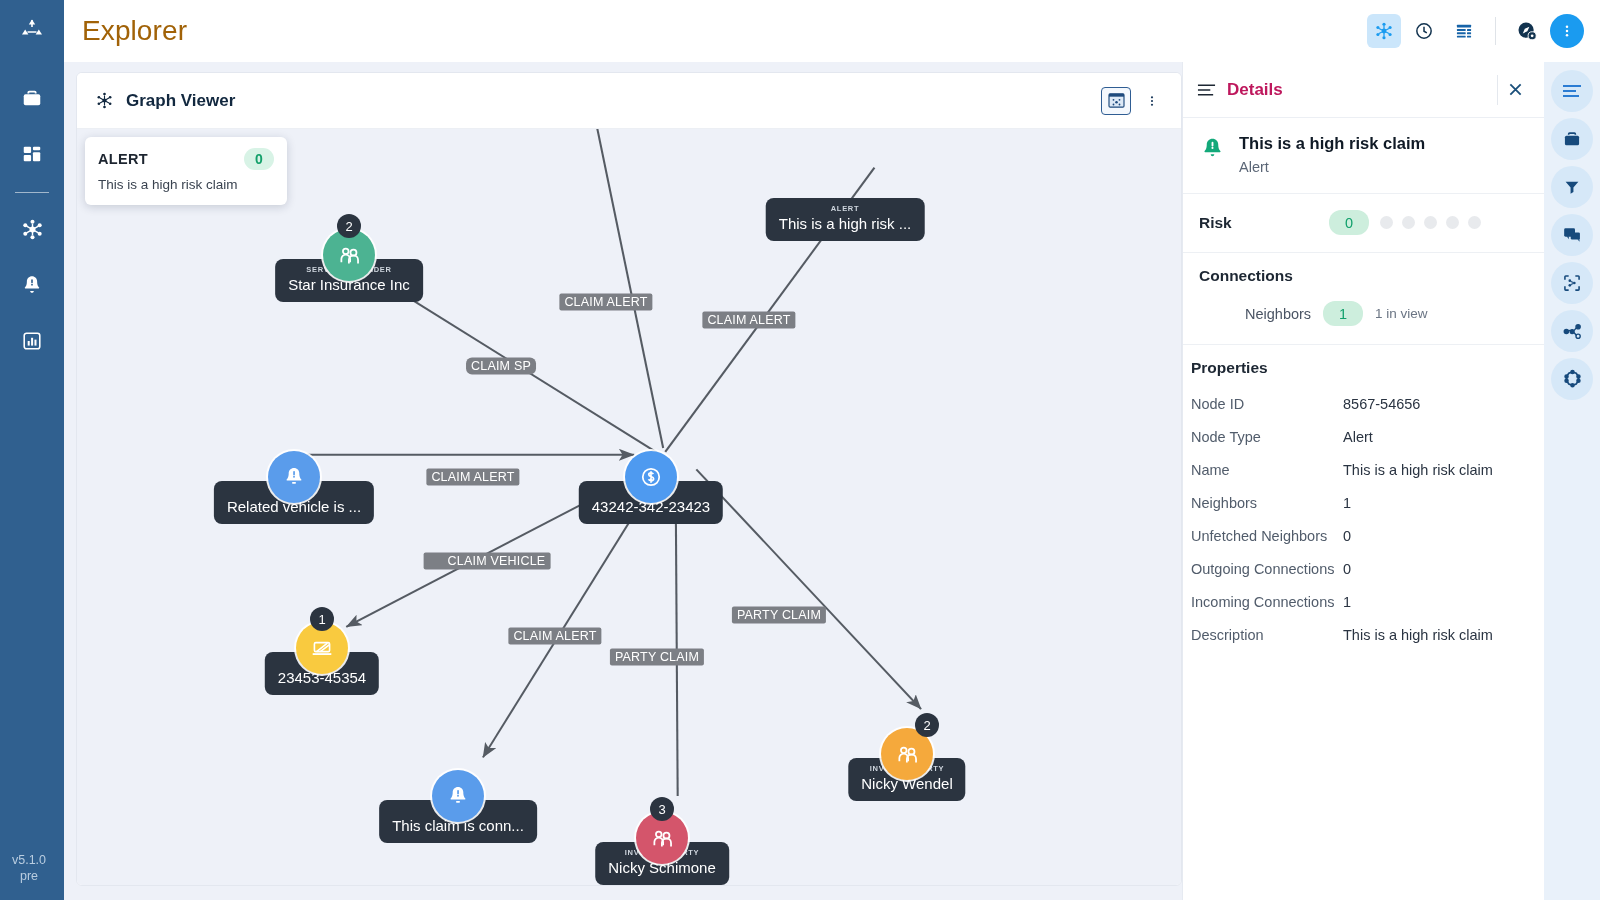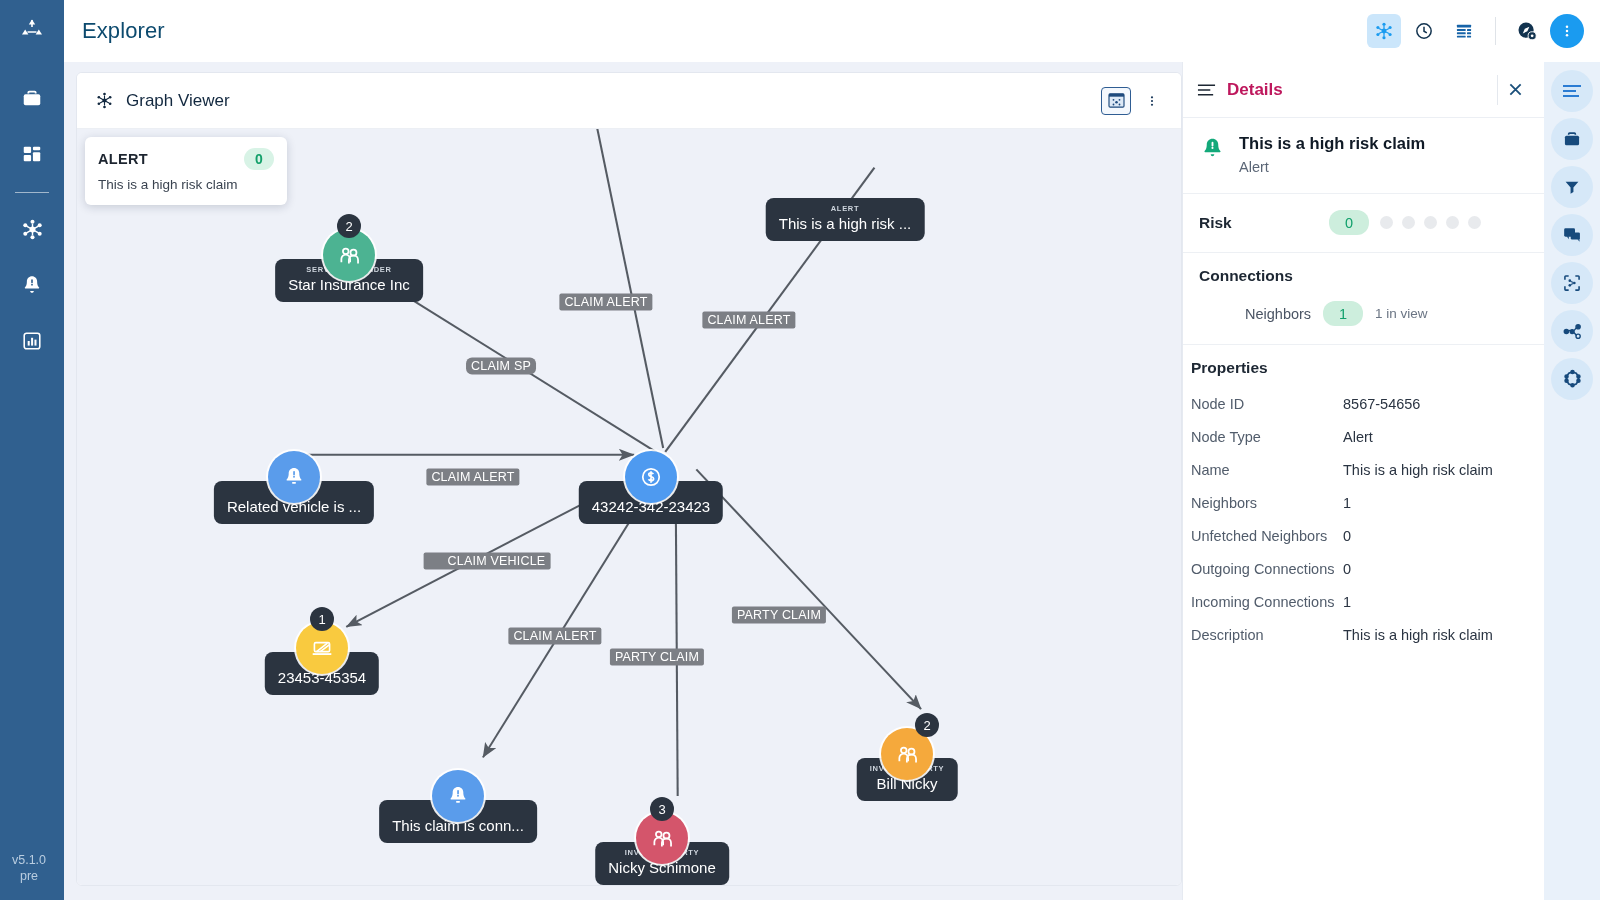--- a/index.html
+++ b/index.html
@@ -33,7 +33,7 @@
     height: 62px; background: #fff; display: flex; align-items: center;
     padding: 0 16px 0 18px; flex: 0 0 62px; position: relative; z-index: 5;
   }
-  .app-title { font-size: 22px; font-weight: 400; color: #0c4a6e; letter-spacing: .1px; }
+  .app-title { font-size: 28px; font-weight: 400; color: #a16207; letter-spacing: .1px; }
   .searchwrap {
     margin-left: 18px; flex: 0 0 985px; height: 38px; background: #f4f5f7;
     border-radius: 5px; display: flex; align-items: center; padding: 0 14px; cursor: text;

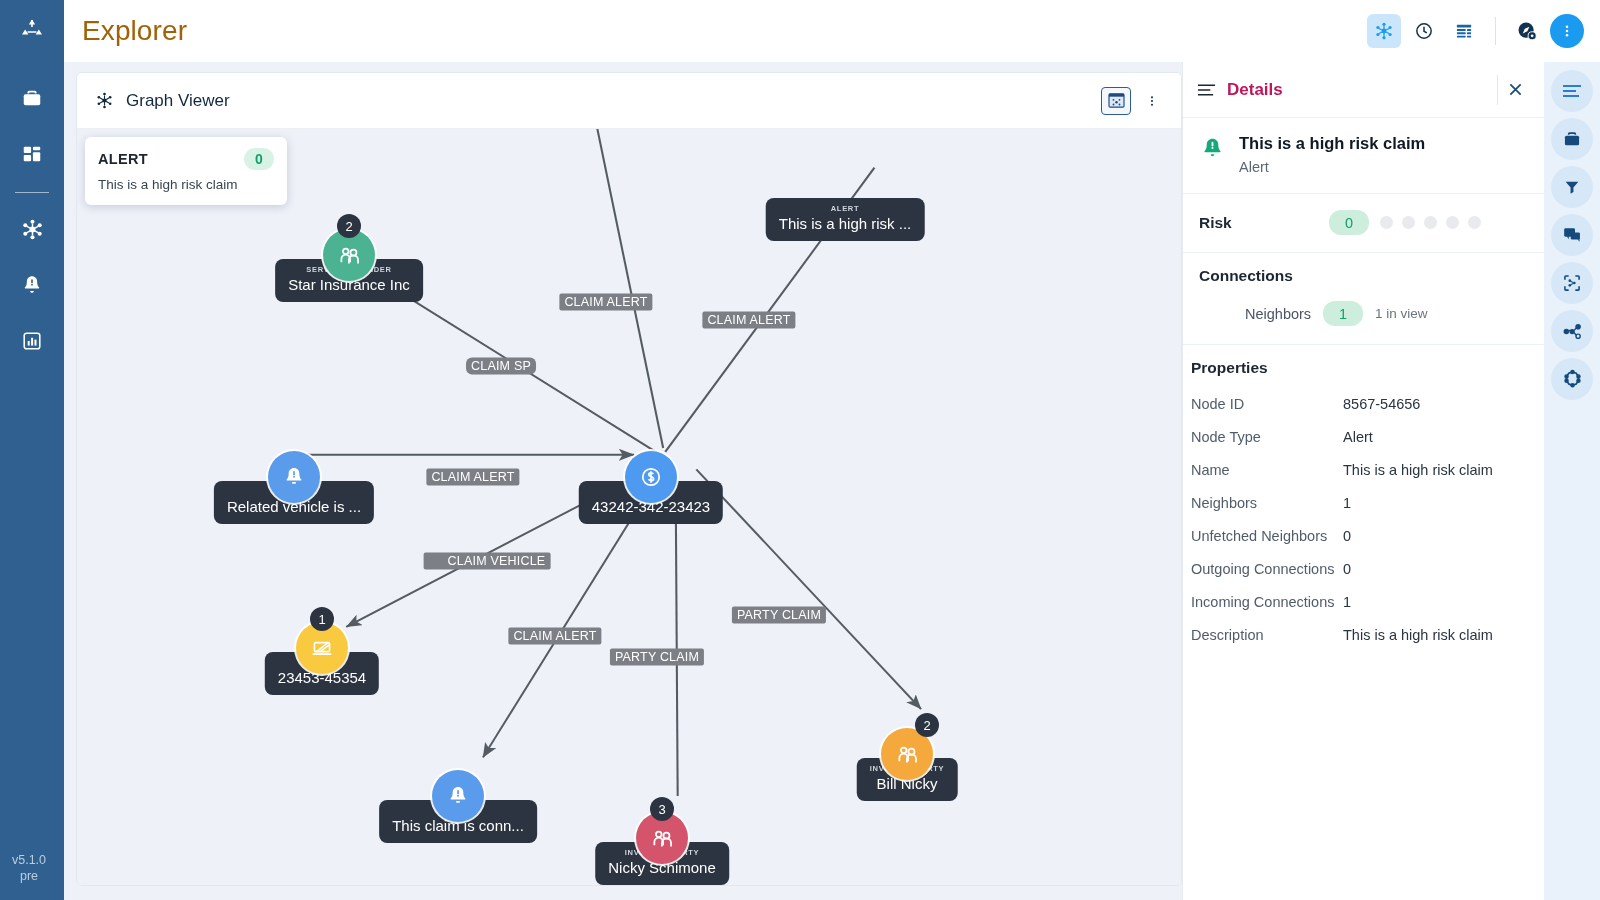--- a/index.html
+++ b/index.html
@@ -66,7 +66,7 @@
   .graph-head { height: 56px; display: flex; align-items: center; padding: 0 14px 0 18px;
     border-bottom: 1px solid #eceff4; flex: 0 0 56px; background: #fff; }
   .graph-head .gh-icon { color:#12283f; display:flex; align-items:center; margin-right: 12px; }
-  .graph-title { font-size: 17px; font-weight: normal; color: #12283f; }
+  .graph-title { font-size: 17px; font-weight: bold; color: #12283f; }
   .gh-actions { margin-left: auto; display: flex; align-items: center; gap: 6px; }
   .gh-btn { width: 30px; height: 28px; border-radius: 4px; display:flex; align-items:center;
     justify-content:center; cursor:pointer; color:#15365c; }

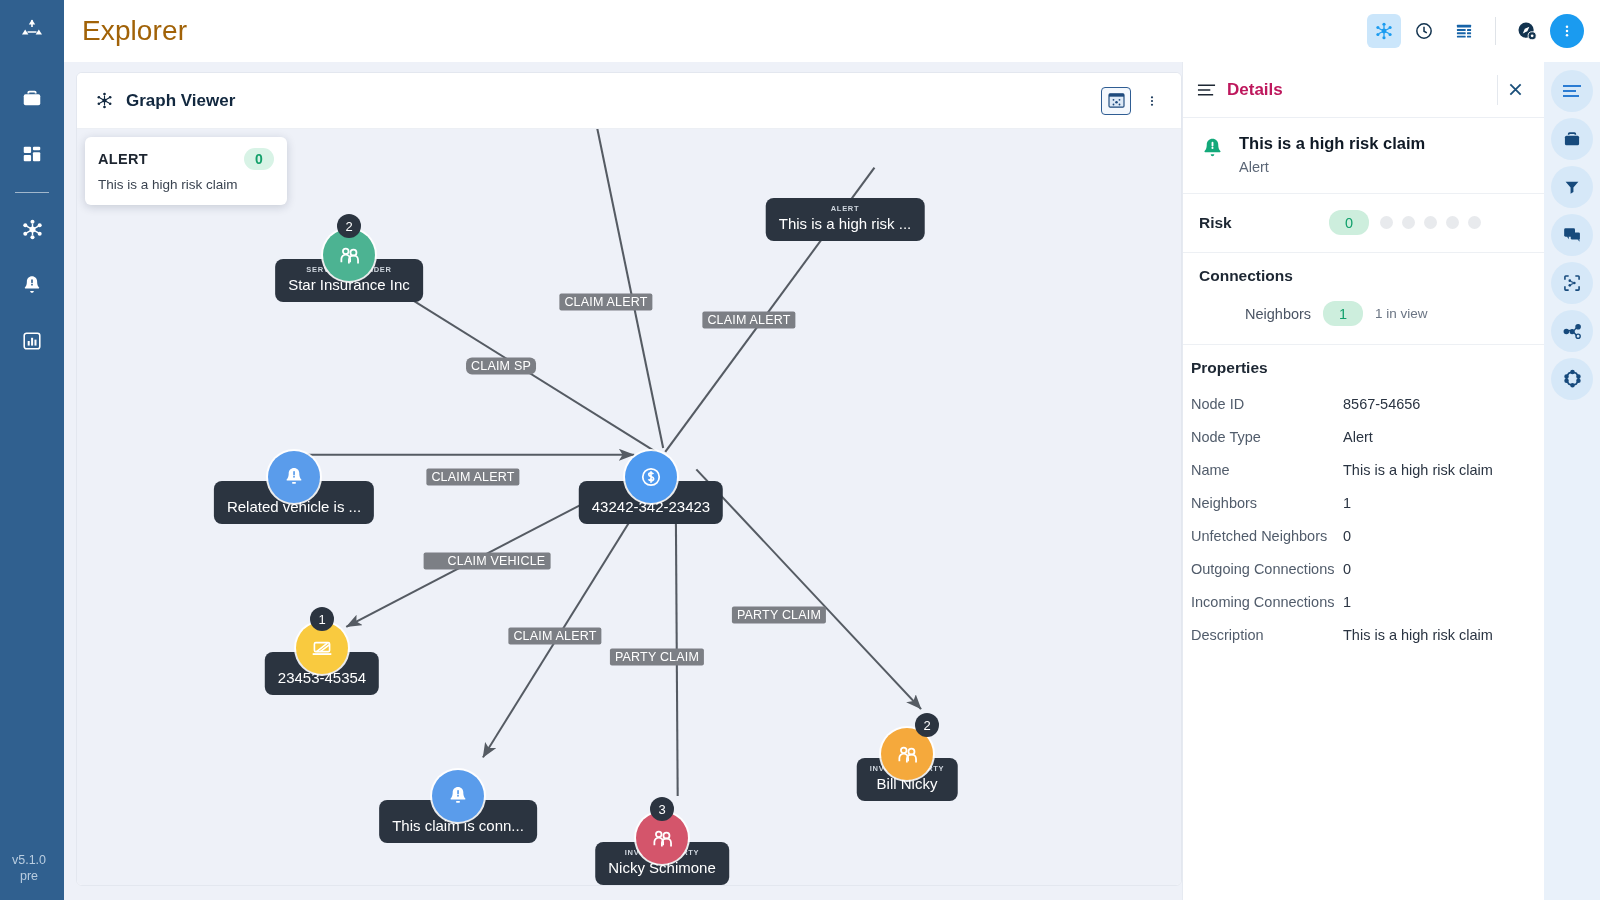--- a/index.html
+++ b/index.html
@@ -466,7 +466,7 @@
             </div>
             <div class="nlabel">
               <div class="ntype">INVOLVED PARTY</div>
-              <div class="nname">Bill Nicky</div>
+              <div class="nname">Nicky Wendel</div>
             </div>
           </div>
 

